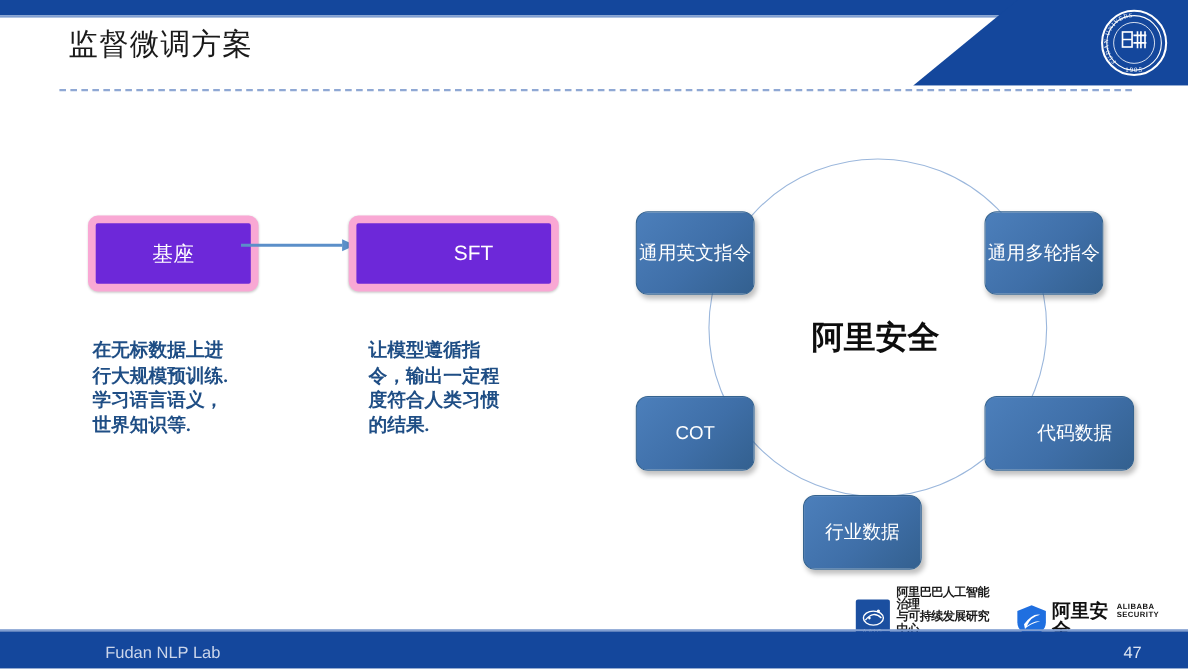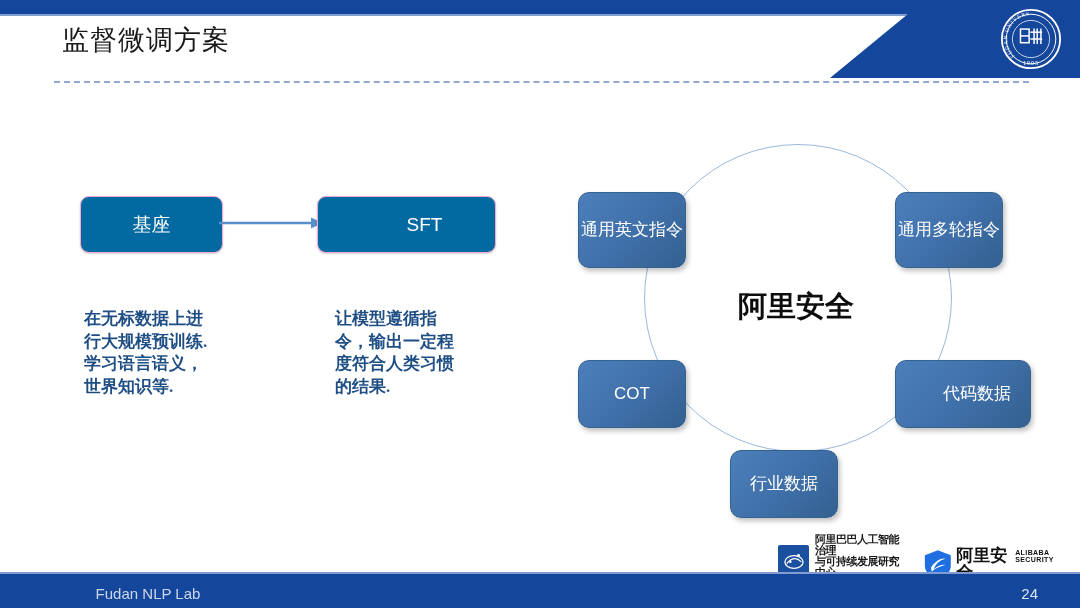--- a/index.html
+++ b/index.html
@@ -41,7 +41,7 @@
   
   .flow-box{
     position:absolute;border-radius:9px;
-    background:#0369a1;border:1px solid #f9a8d4;
+    background:#6d28d9;border:7px solid #f9a8d4;
     color:#ffffff;display:flex;align-items:center;justify-content:center;
     font-size:19px;box-shadow:0 1px 2px rgba(0,0,0,.18);
   }

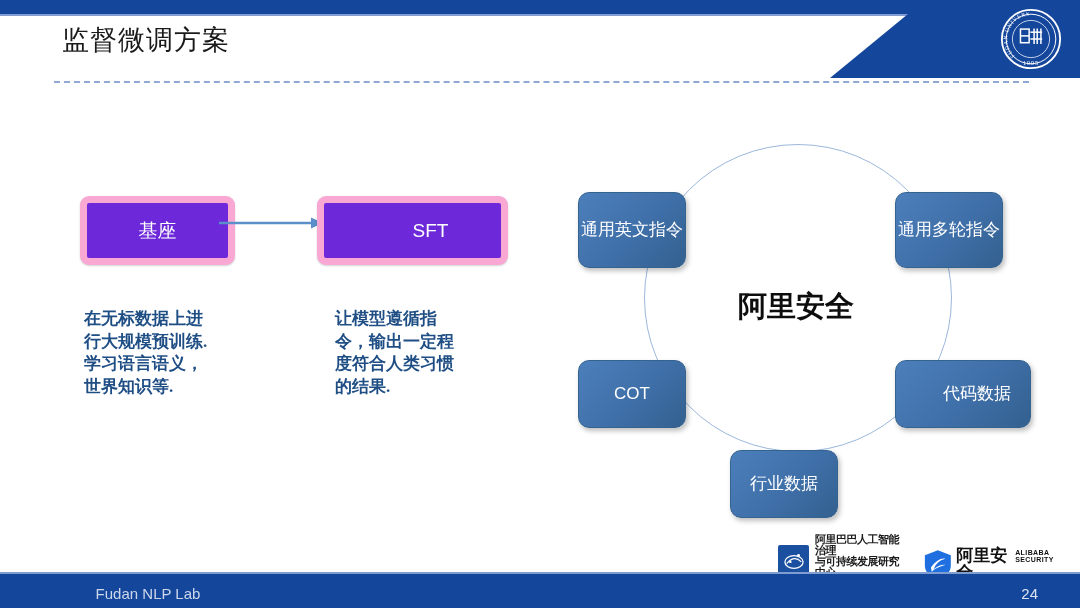--- a/index.html
+++ b/index.html
@@ -203,7 +203,7 @@
   <div class="footer-rule"></div>
   <div class="footer-bar"></div>
   <div class="footer-text">Fudan NLP Lab</div>
-  <div class="page-num">24</div>
+  <div class="page-num">47</div>
 
 </div>
 

